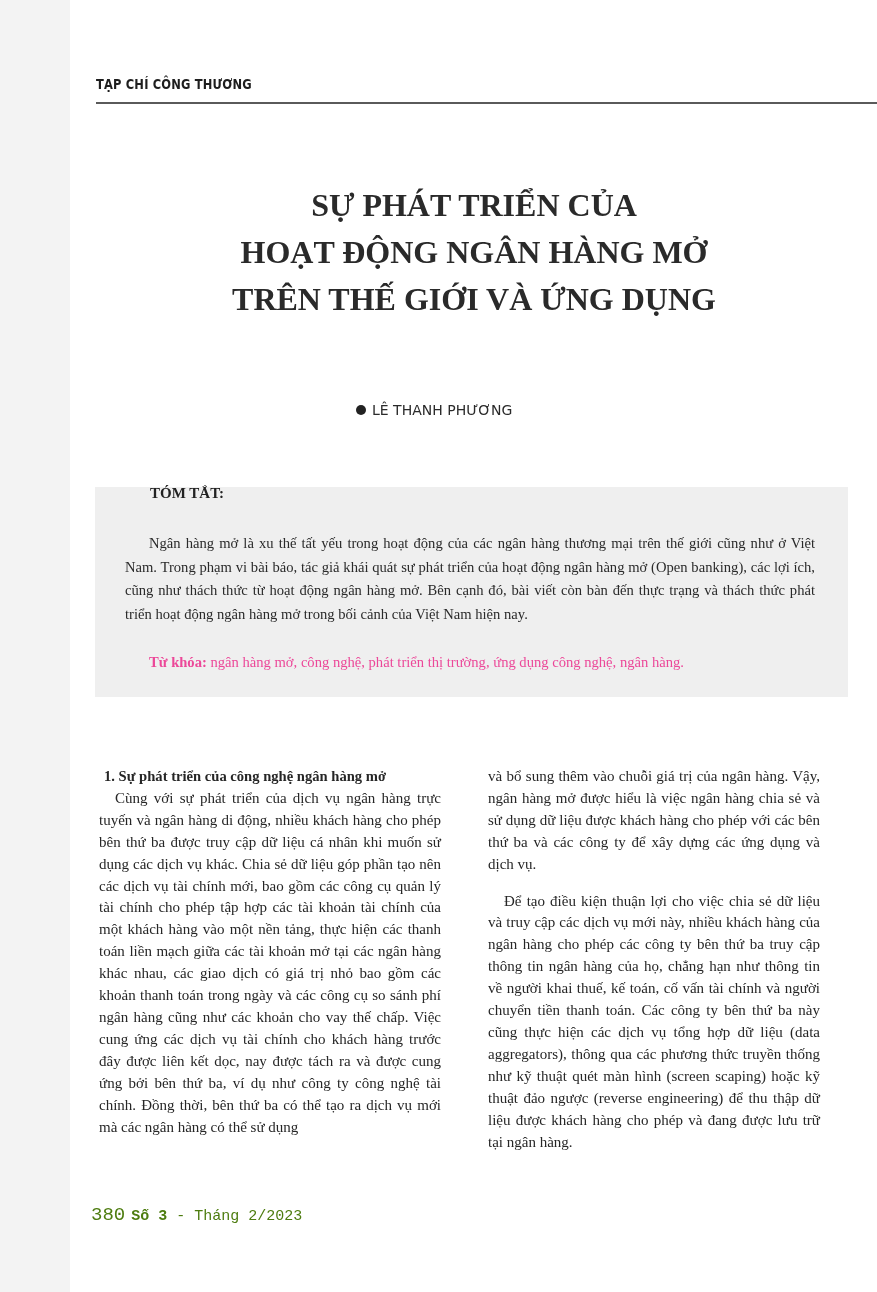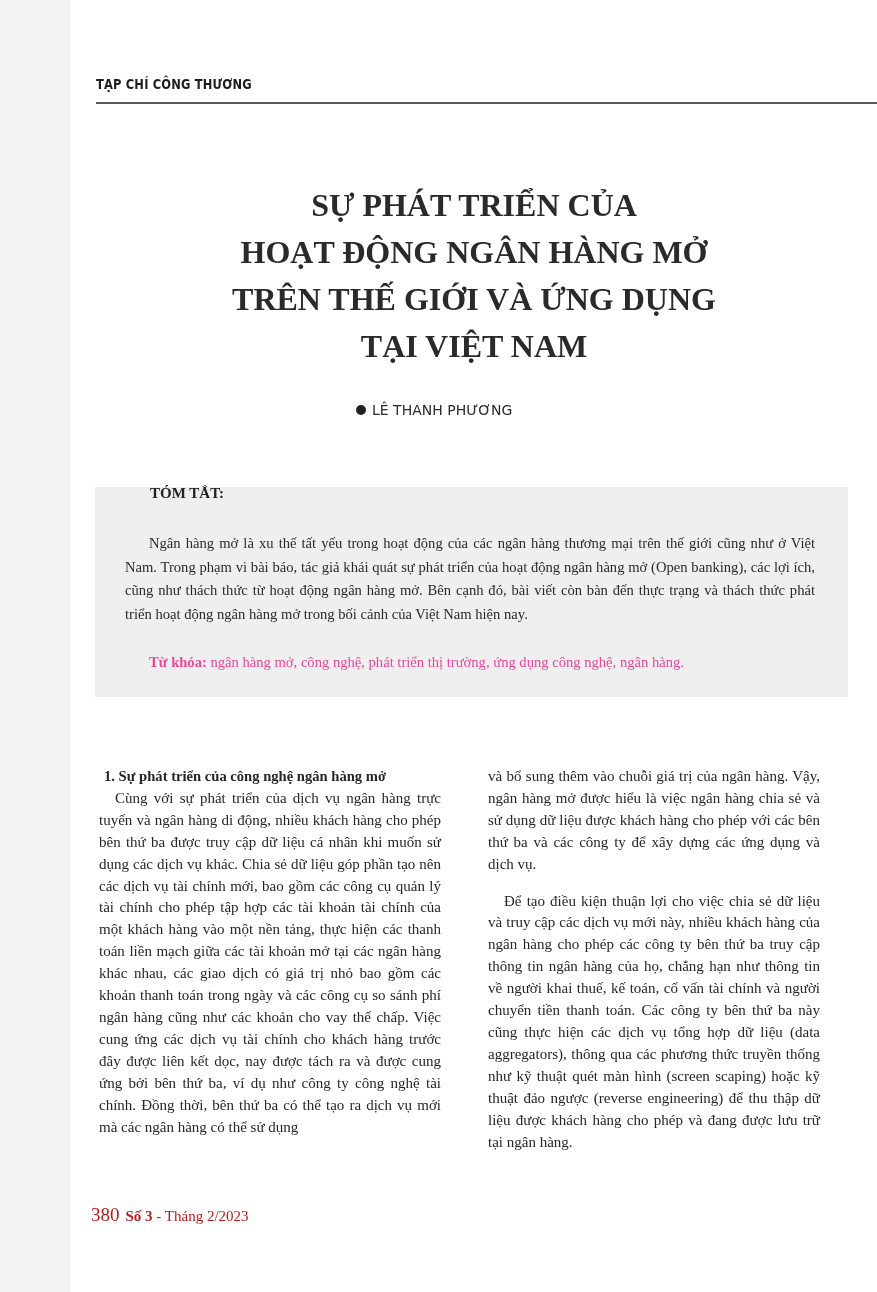--- a/index.html
+++ b/index.html
@@ -149,7 +149,6 @@
   <span>SỰ PHÁT TRIỂN CỦA</span>
   <span>HOẠT ĐỘNG NGÂN HÀNG MỞ</span>
   <span>TRÊN THẾ GIỚI VÀ ỨNG DỤNG</span>
-  <span>TẠI VIỆT NAM</span>
 </h1>
 
 <div class="author">

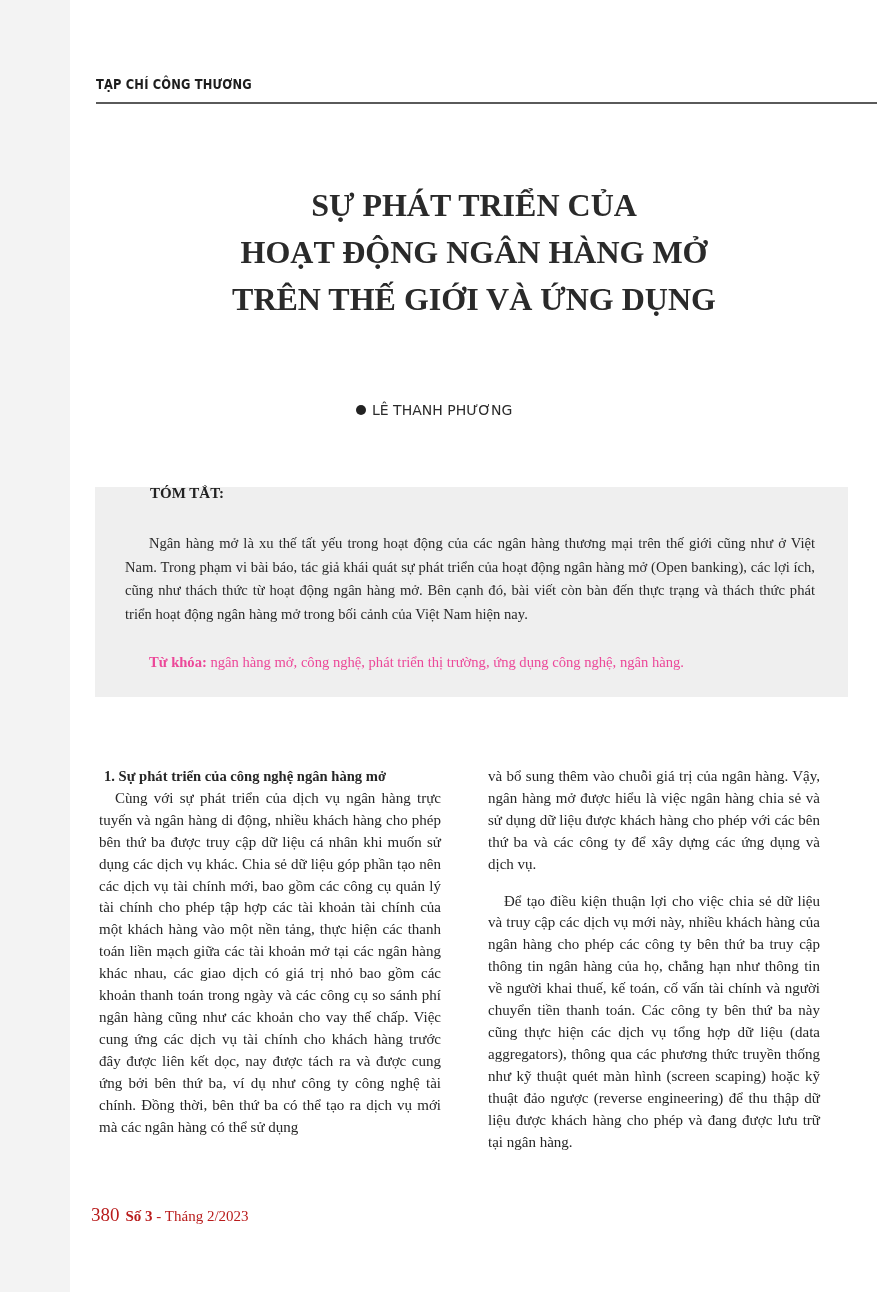--- a/index.html
+++ b/index.html
@@ -129,9 +129,9 @@
     .footer {
       position: absolute;
       left: 91px; top: 1204px;
-      font-family: Liberation Serif, serif;
+      font-family: Liberation Mono, monospace;
       font-size: 15px;
-      color: #b91c1c;
+      color: #4d7c0f;
       white-space: nowrap;
     }
     .footer .page-num { font-size: 19px; margin-right: 6px; font-weight: normal; }

